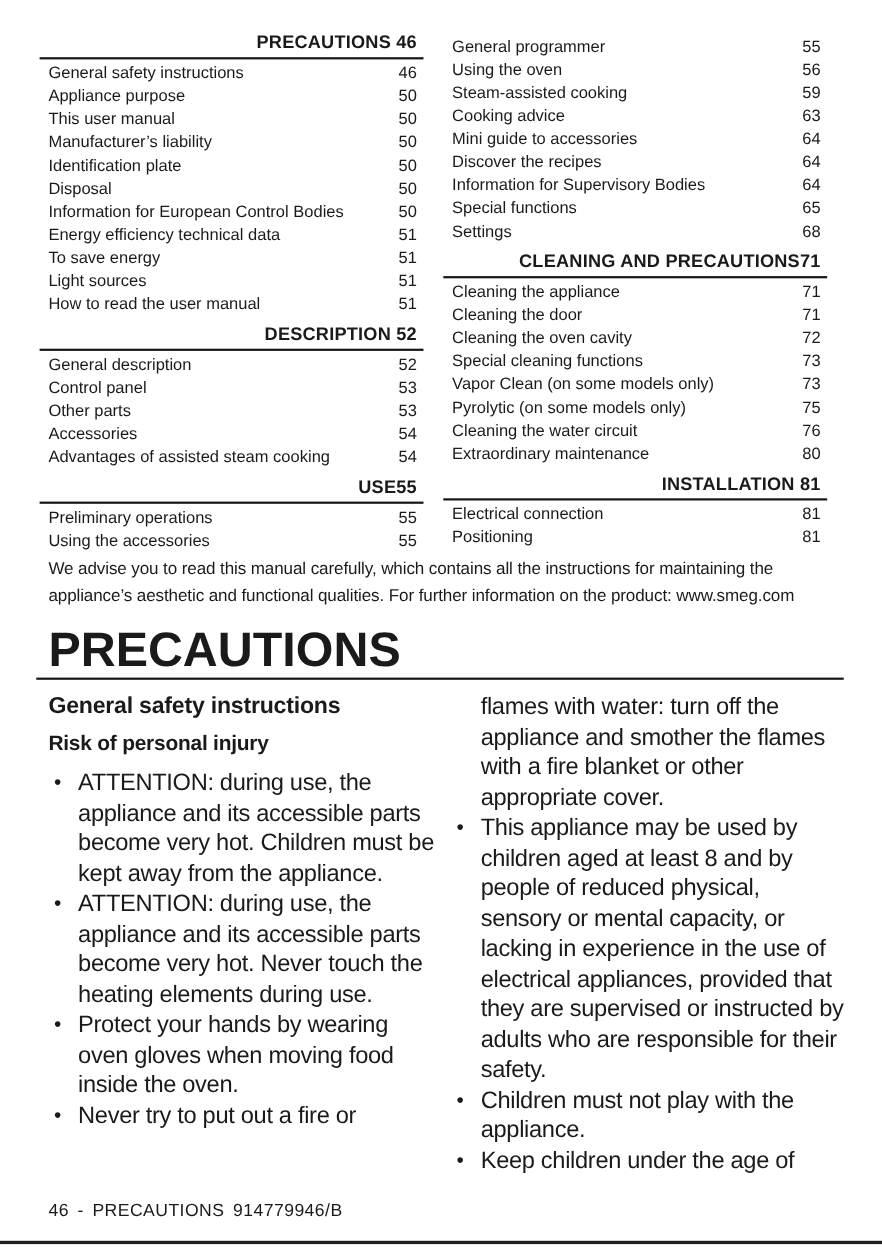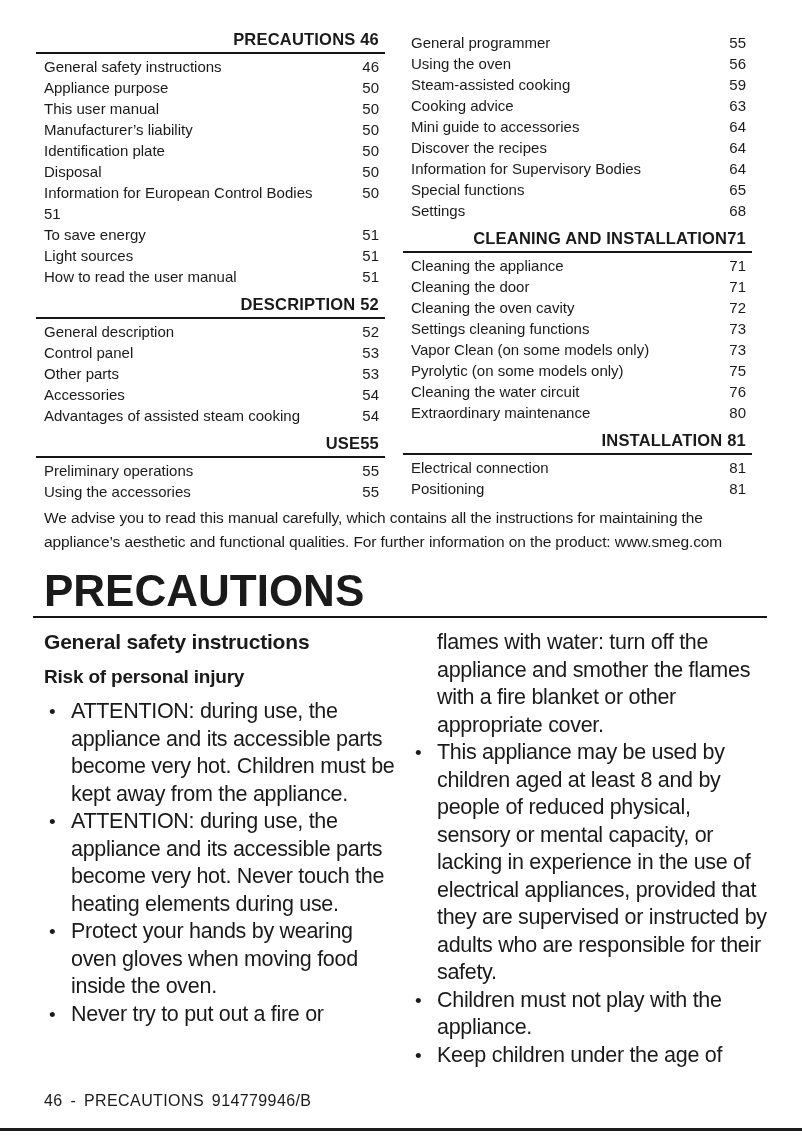--- a/index.html
+++ b/index.html
@@ -94,6 +94,7 @@
               <span class="toc-page">50</span>
             </div>
             <div class="toc-row">
+              <span class="toc-label">Energy efficiency technical data</span>
               <span class="toc-page">51</span>
             </div>
             <div class="toc-row">

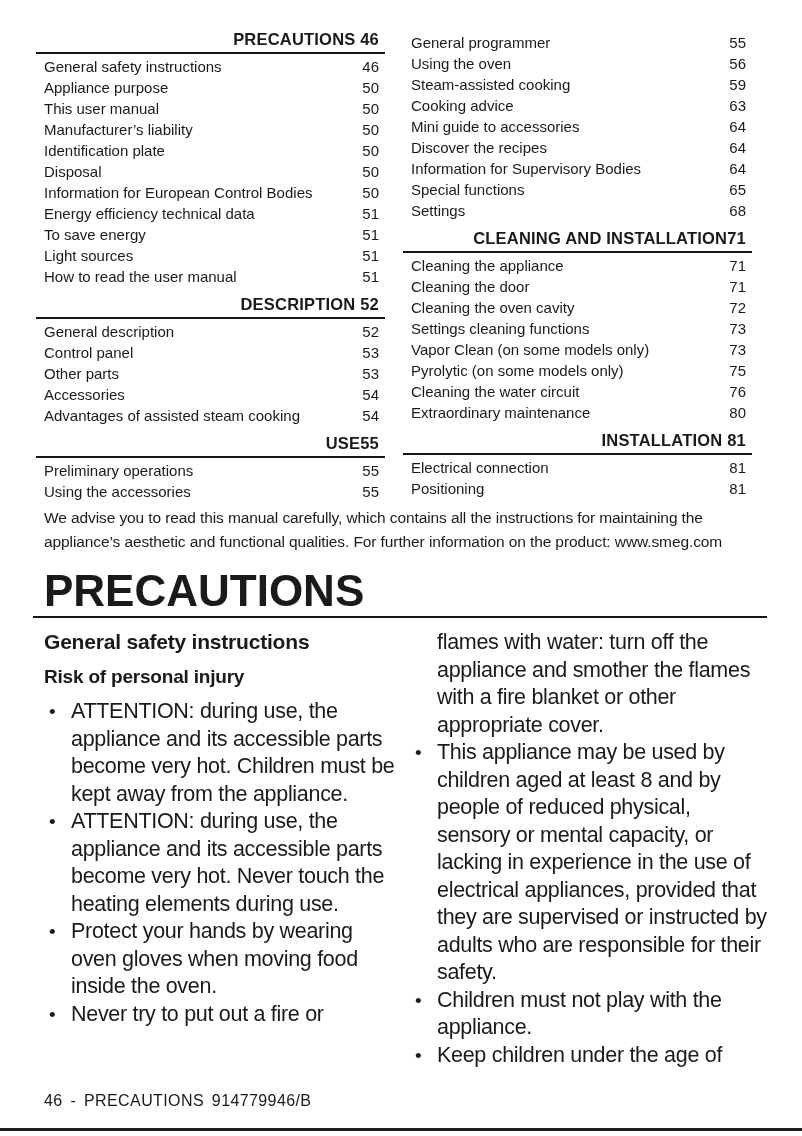--- a/index.html
+++ b/index.html
@@ -198,7 +198,7 @@
         </div>
         <div class="toc-section">
           <div class="toc-section-heading">
-            <span class="toc-section-title">CLEANING AND INSTALLATION</span>
+            <span class="toc-section-title">CLEANING AND PRECAUTIONS</span>
             <span class="toc-section-page">71</span>
           </div>
           <div class="toc-entries">

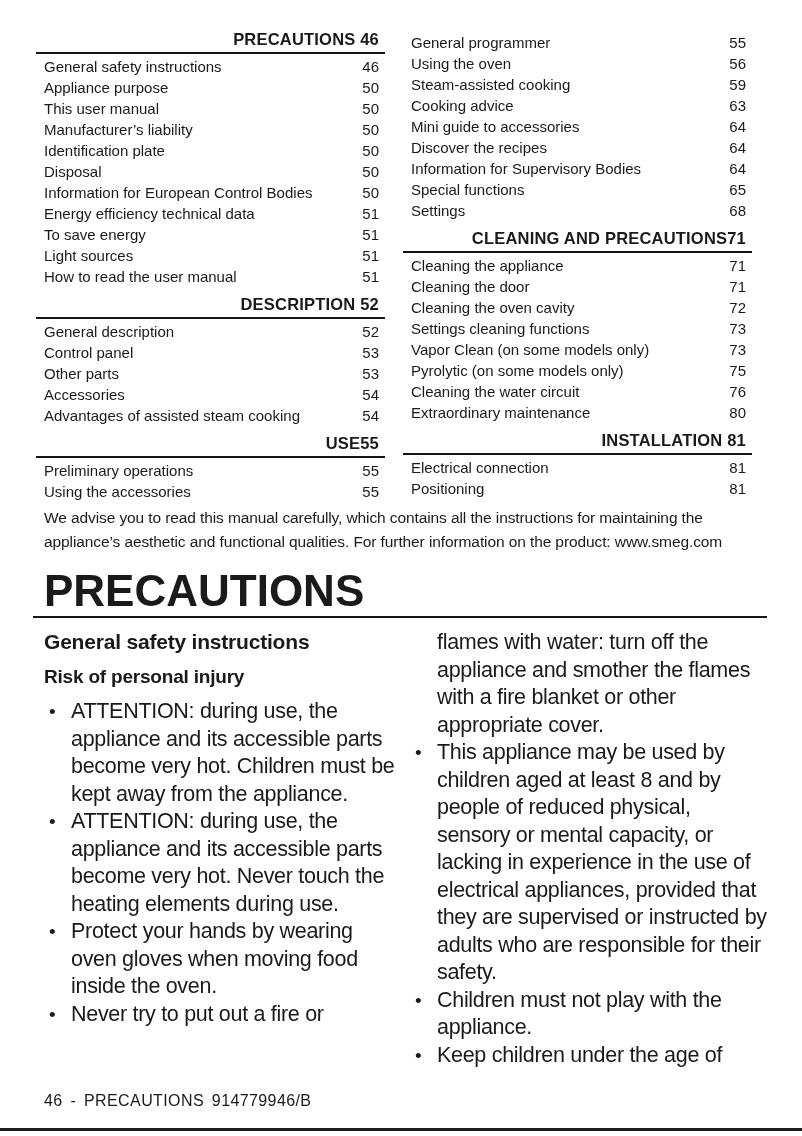--- a/index.html
+++ b/index.html
@@ -215,7 +215,7 @@
               <span class="toc-page">72</span>
             </div>
             <div class="toc-row">
-              <span class="toc-label">Settings cleaning functions</span>
+              <span class="toc-label">Special cleaning functions</span>
               <span class="toc-page">73</span>
             </div>
             <div class="toc-row">

